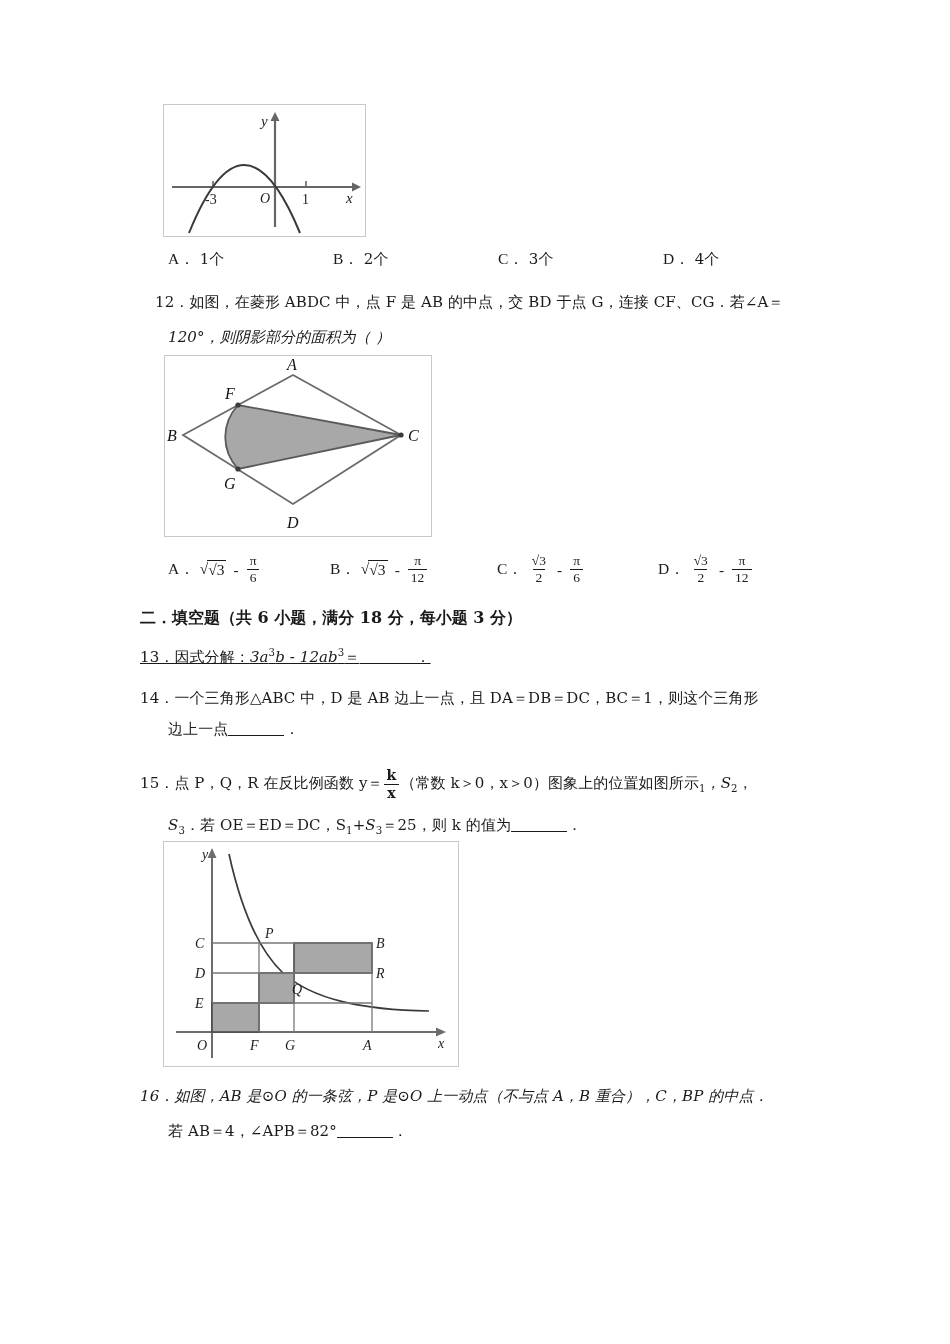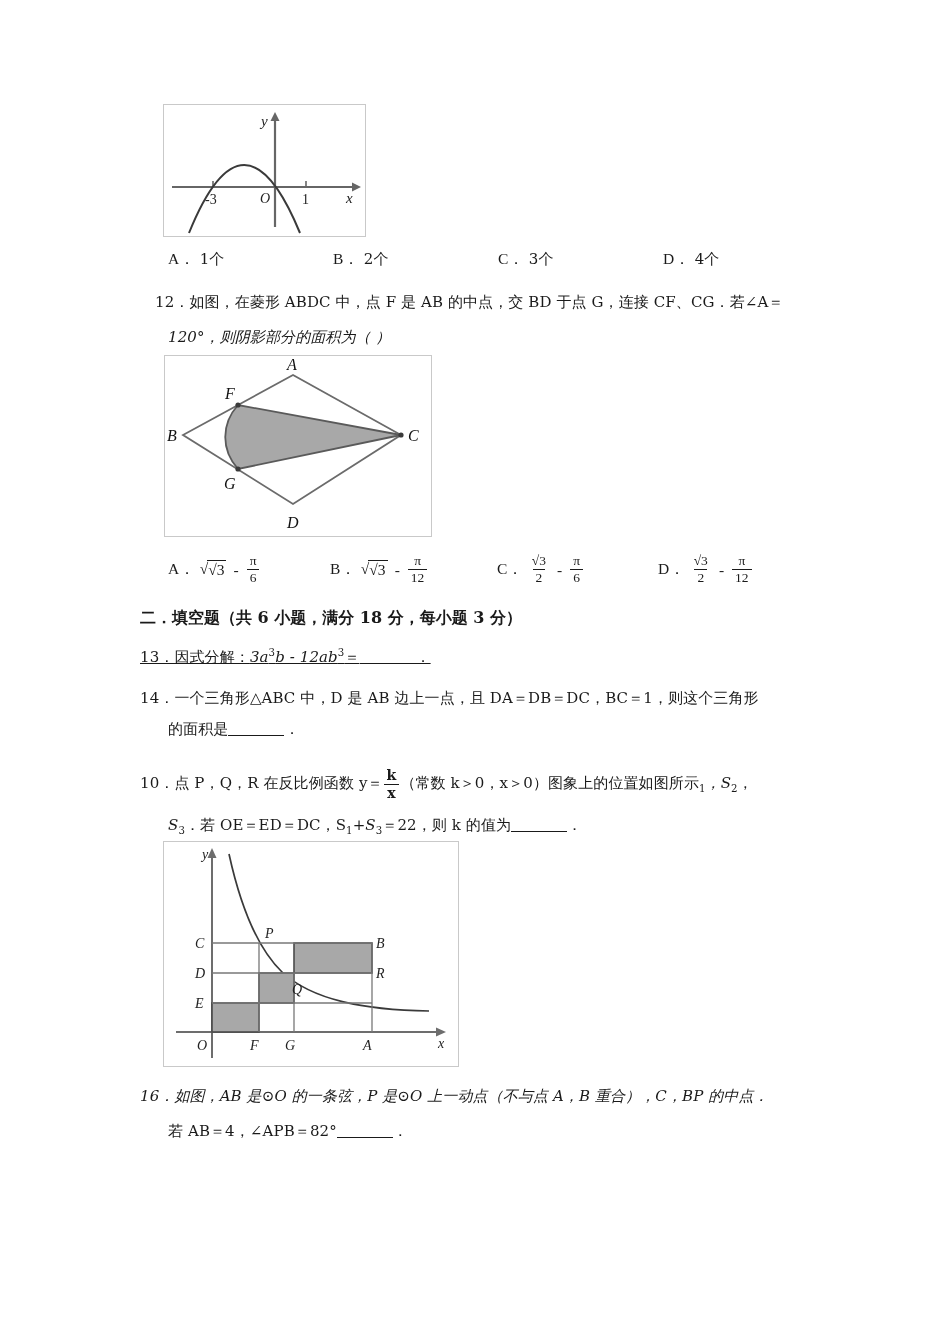--- a/index.html
+++ b/index.html
@@ -223,7 +223,7 @@
 
   <div class="q-line cn" style="left:140px; top:644px;margin-top:44px;">14．一个三角形△ABC 中，D 是 AB 边上一点，且 DA＝DB＝DC，BC＝1，则这个三角形</div>
   <div class="q-line cn" style="left:168px; top:719px;">
-    <span>的面积是</span><span class="blank"></span><span>．</span>
+    <span>边上一点</span><span class="blank"></span><span>．</span>
   </div>
 
   <div class="q-line cn" style="left:140px; top:768px;">

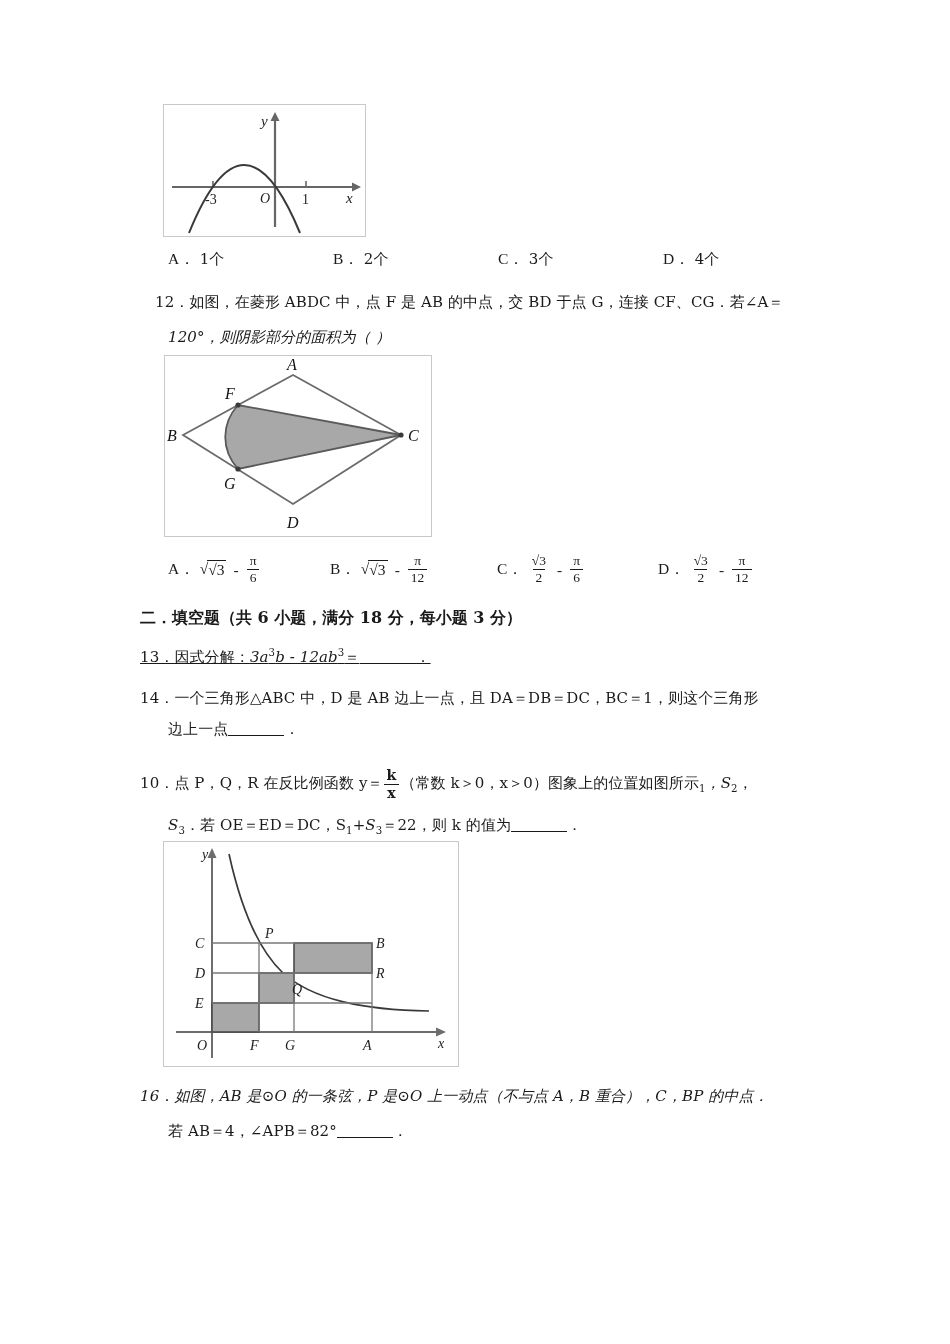--- a/index.html
+++ b/index.html
@@ -227,7 +227,7 @@
   </div>
 
   <div class="q-line cn" style="left:140px; top:768px;">
-    <span>10．点 P，Q，R 在反比例函数 y＝</span><span class="frac" style="font-size:14px;">
+    <span>15．点 P，Q，R 在反比例函数 y＝</span><span class="frac" style="font-size:14px;">
       <span class="num" style="font-weight:bold;">k</span>
       <span class="den" style="font-weight:bold;">x</span>
     </span><span>（常数 k＞0，x＞0）图象上的位置如图所示</span><sub>1</sub><span class="it">，S</span><sub>2</sub><span>，</span>

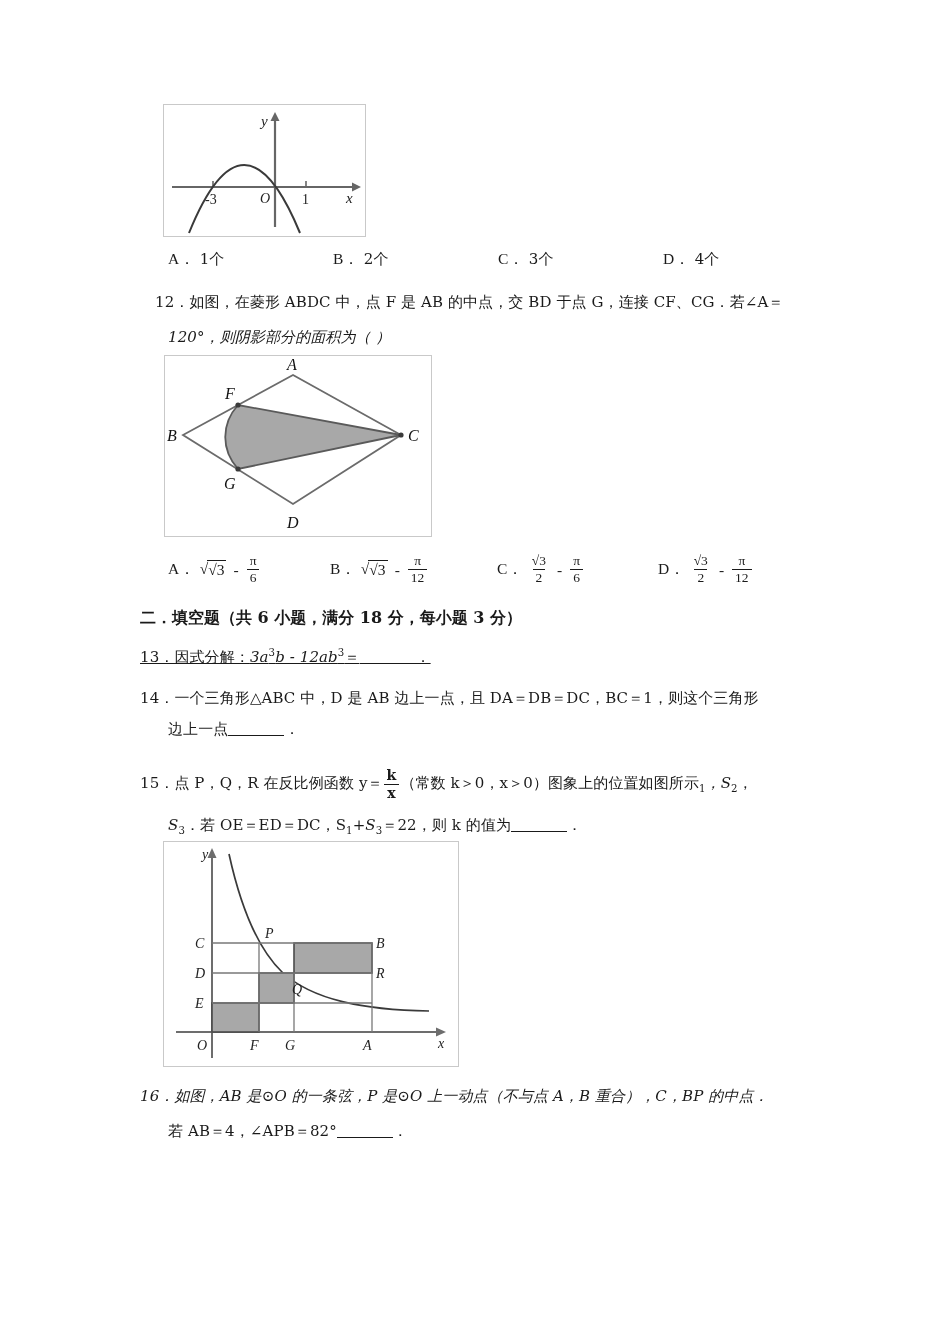--- a/index.html
+++ b/index.html
@@ -233,7 +233,7 @@
     </span><span>（常数 k＞0，x＞0）图象上的位置如图所示</span><sub>1</sub><span class="it">，S</span><sub>2</sub><span>，</span>
   </div>
   <div class="q-line cn" style="left:168px; top:815px;">
-    <span class="it">S</span><sub>3</sub><span>．若 OE＝ED＝DC，S</span><sub>1</sub><span class="it">+S</span><sub>3</sub><span>＝22，则 k 的值为</span><span class="blank"></span><span>．</span>
+    <span class="it">S</span><sub>3</sub><span>．若 OE＝ED＝DC，S</span><sub>1</sub><span class="it">+S</span><sub>3</sub><span>＝25，则 k 的值为</span><span class="blank"></span><span>．</span>
   </div>
 
   <div class="fig" style="left:163px; top:841px; width:296px; height:226px;">

